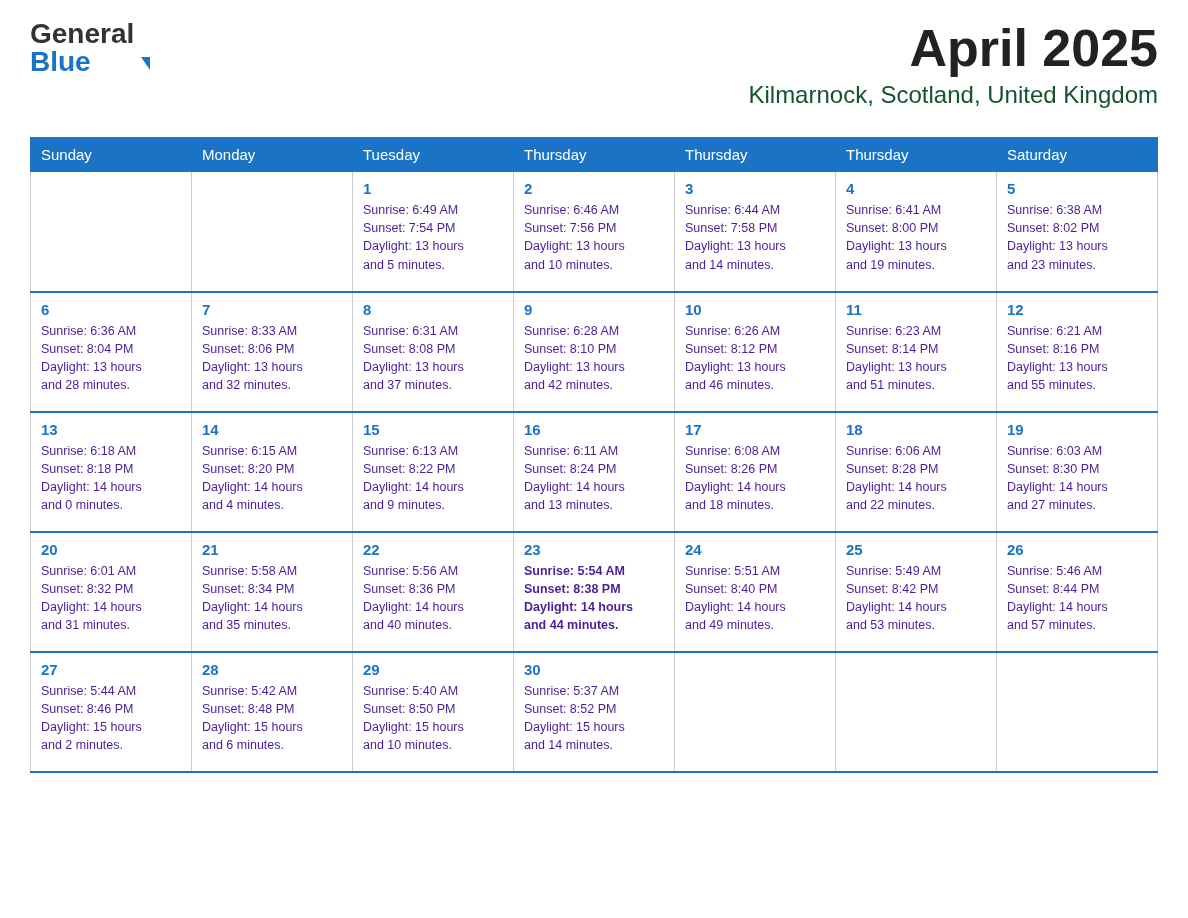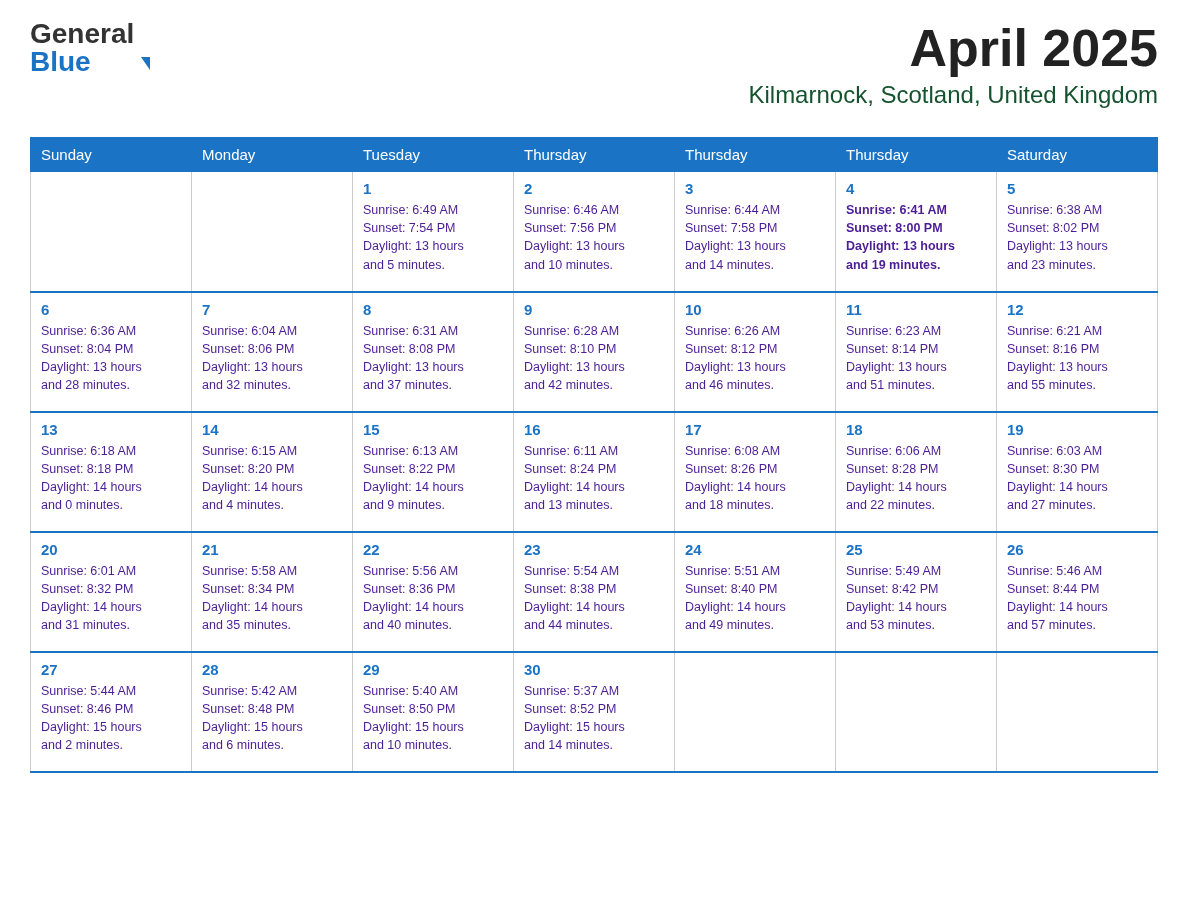--- a/index.html
+++ b/index.html
@@ -144,7 +144,7 @@
         </td>
         <td>
           <span class="day-num">4</span>
-          <div class="day-info" style="white-space: pre-line; font-weight: bold;">Sunrise: 6:41 AM
+          <div class="day-info" style="white-space: pre-line;">Sunrise: 6:41 AM
 Sunset: 8:00 PM
 Daylight: 13 hours
 and 19 minutes.</div>

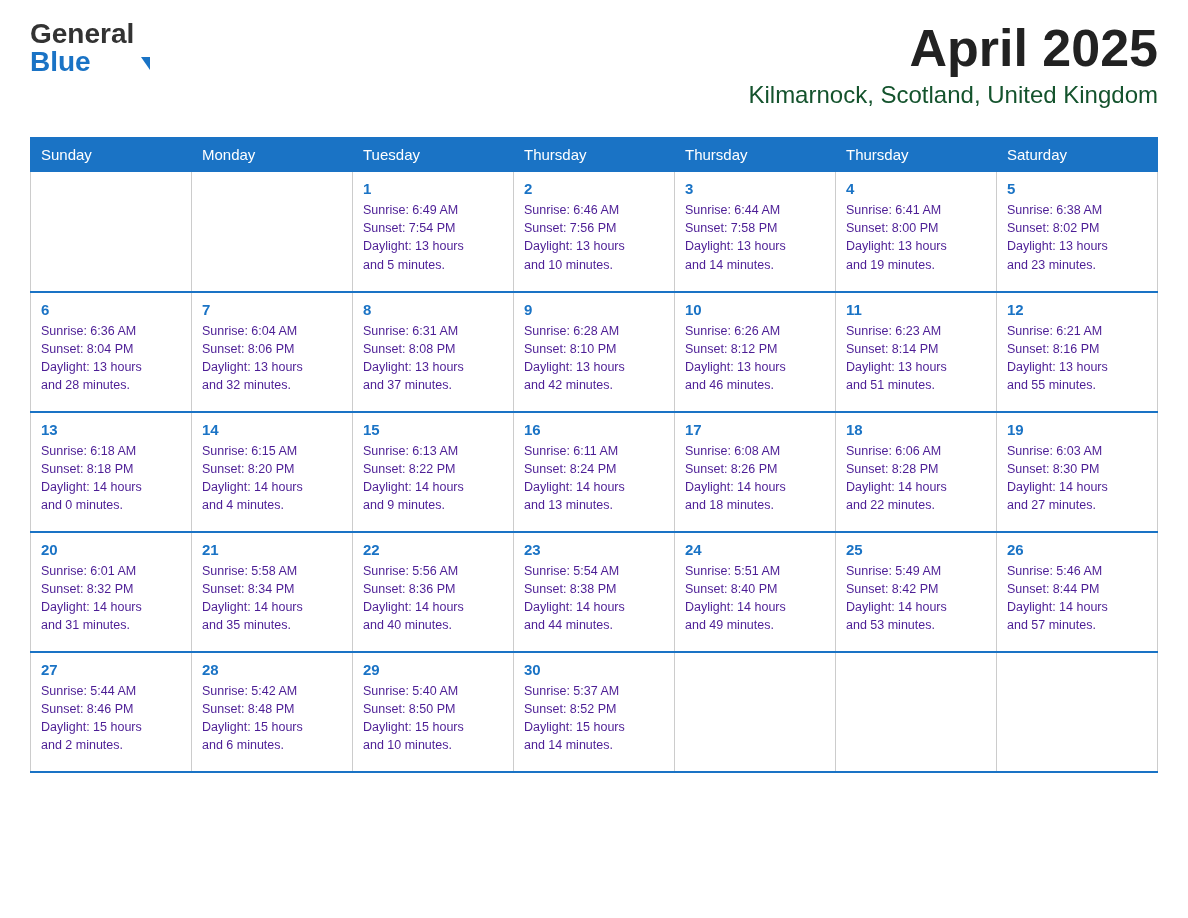--- a/index.html
+++ b/index.html
@@ -167,7 +167,7 @@
         </td>
         <td>
           <span class="day-num">7</span>
-          <div class="day-info" style="white-space: pre-line;">Sunrise: 6:04 AM
+          <div class="day-info" style="white-space: pre-line;">Sunrise: 8:33 AM
 Sunset: 8:06 PM
 Daylight: 13 hours
 and 32 minutes.</div>

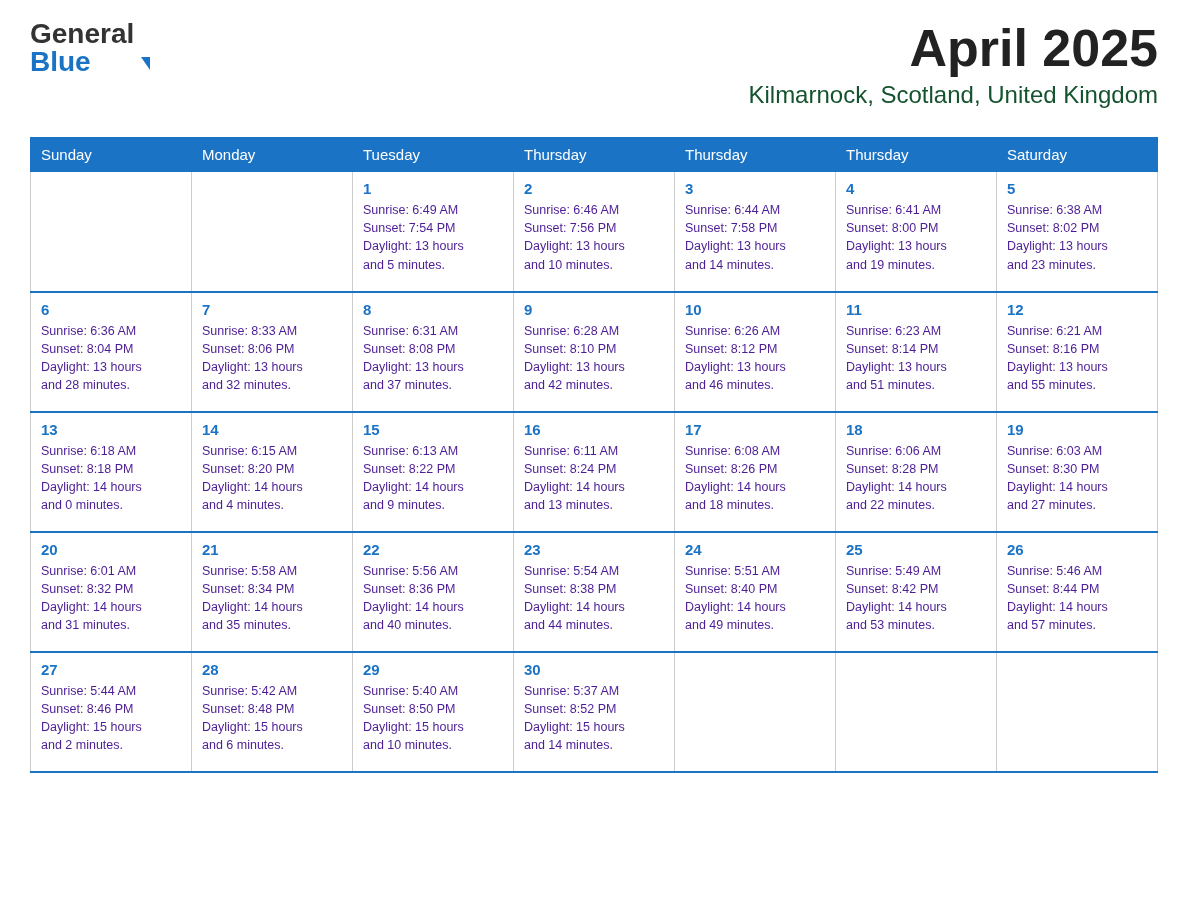--- a/index.html
+++ b/index.html
@@ -283,7 +283,7 @@
         </td>
         <td>
           <span class="day-num">23</span>
-          <div class="day-info" style="white-space: pre-line;">Sunrise: 5:54 AM
+          <div class="day-info" style="white-space: pre-line; font-weight: bold;">Sunrise: 5:54 AM
 Sunset: 8:38 PM
 Daylight: 14 hours
 and 44 minutes.</div>

